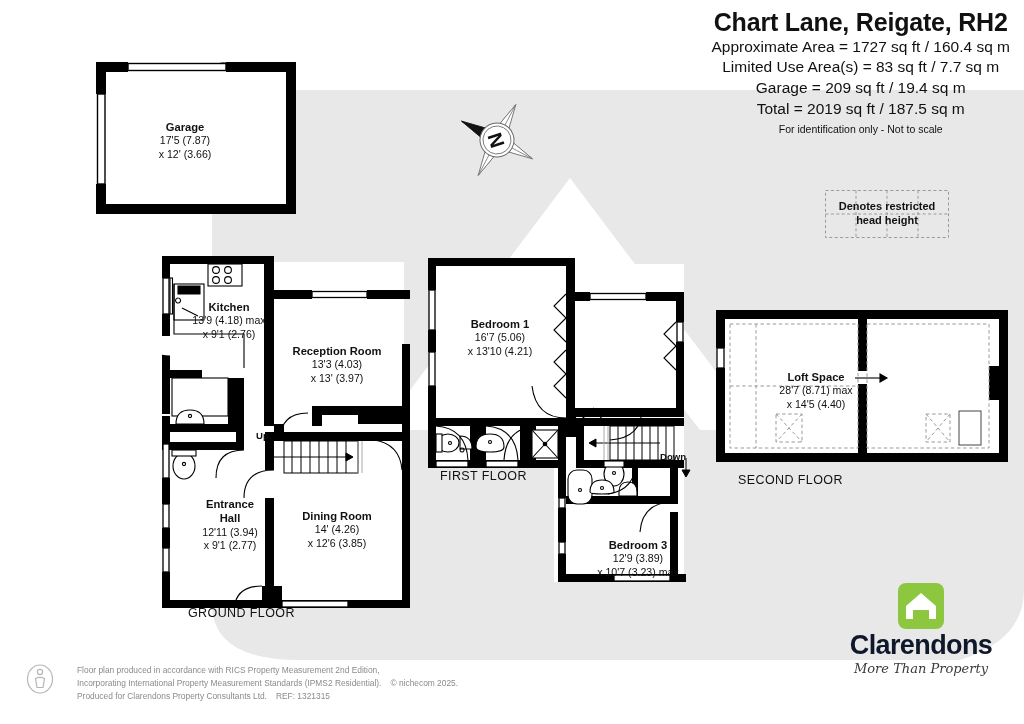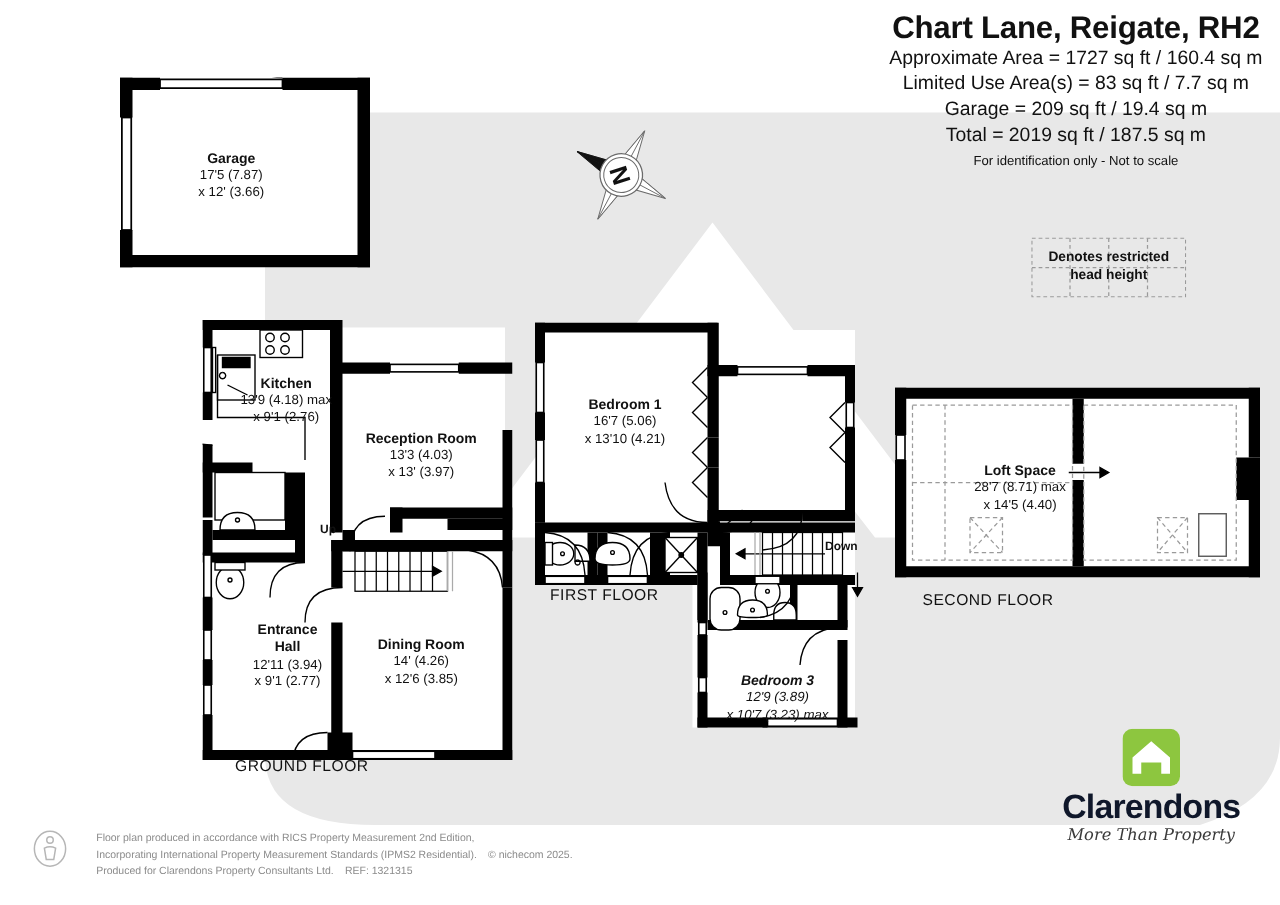--- a/index.html
+++ b/index.html
@@ -285,7 +285,7 @@
     <div class="dim">x 12'6 (3.85)</div>
   </div>
 
-  <div class="tinyLabel abs" style="left:256px;top:418px;">Up</div>
+  <div class="tinyLabel abs" style="left:256px;top:430px;">Up</div>
 
   <div class="floorCaption abs" style="left:172px;top:606px;">GROUND FLOOR</div>
 

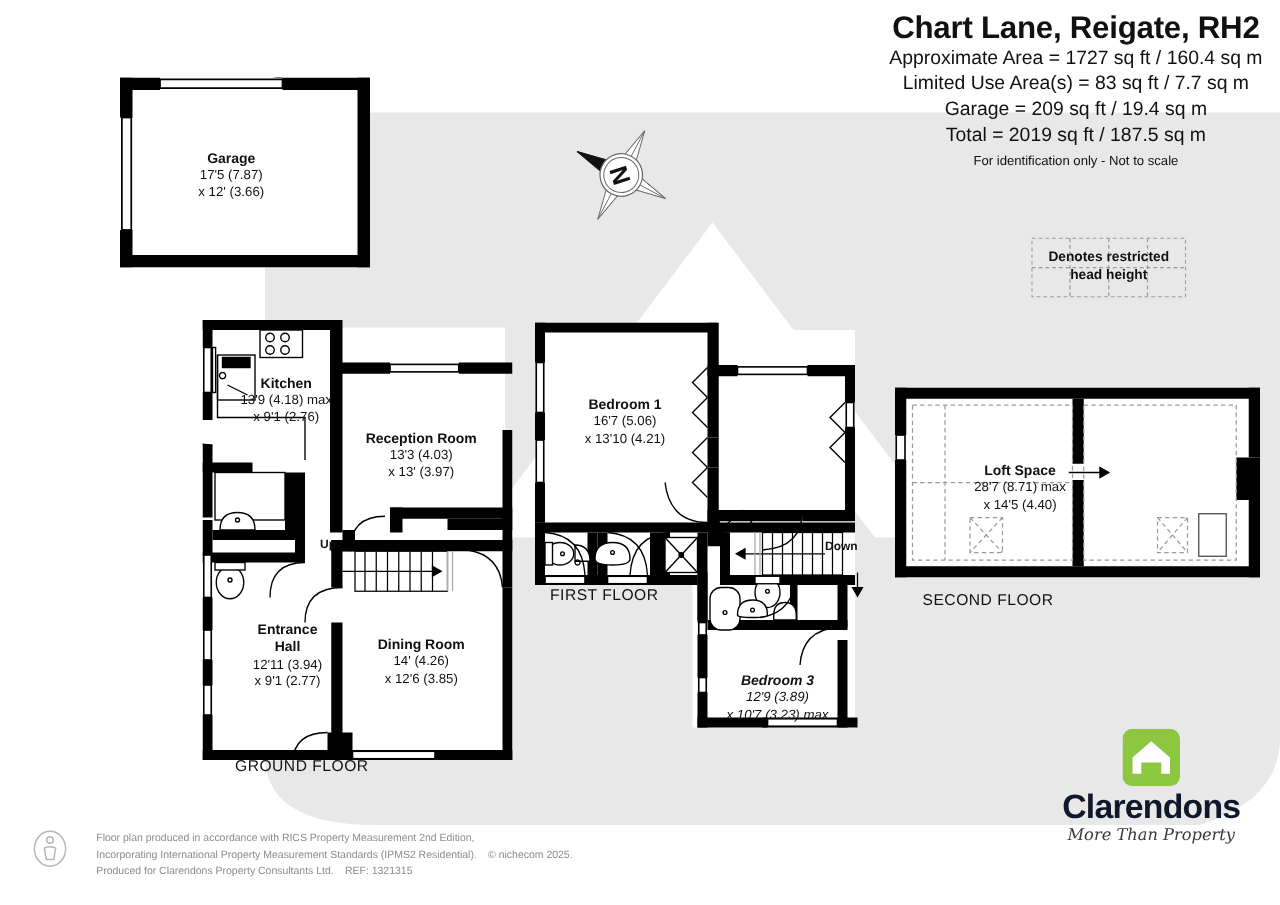--- a/index.html
+++ b/index.html
@@ -445,7 +445,7 @@
     <div class="dim">x 10'7 (3.23) max</div>
   </div>
 
-  <div class="tinyLabel abs" style="left:660px;top:432px;text-align:right;">Down</div>
+  <div class="tinyLabel abs" style="left:660px;top:451px;text-align:right;">Down</div>
 
   <div class="floorCaption abs" style="left:424px;top:469px;">FIRST FLOOR</div>
 

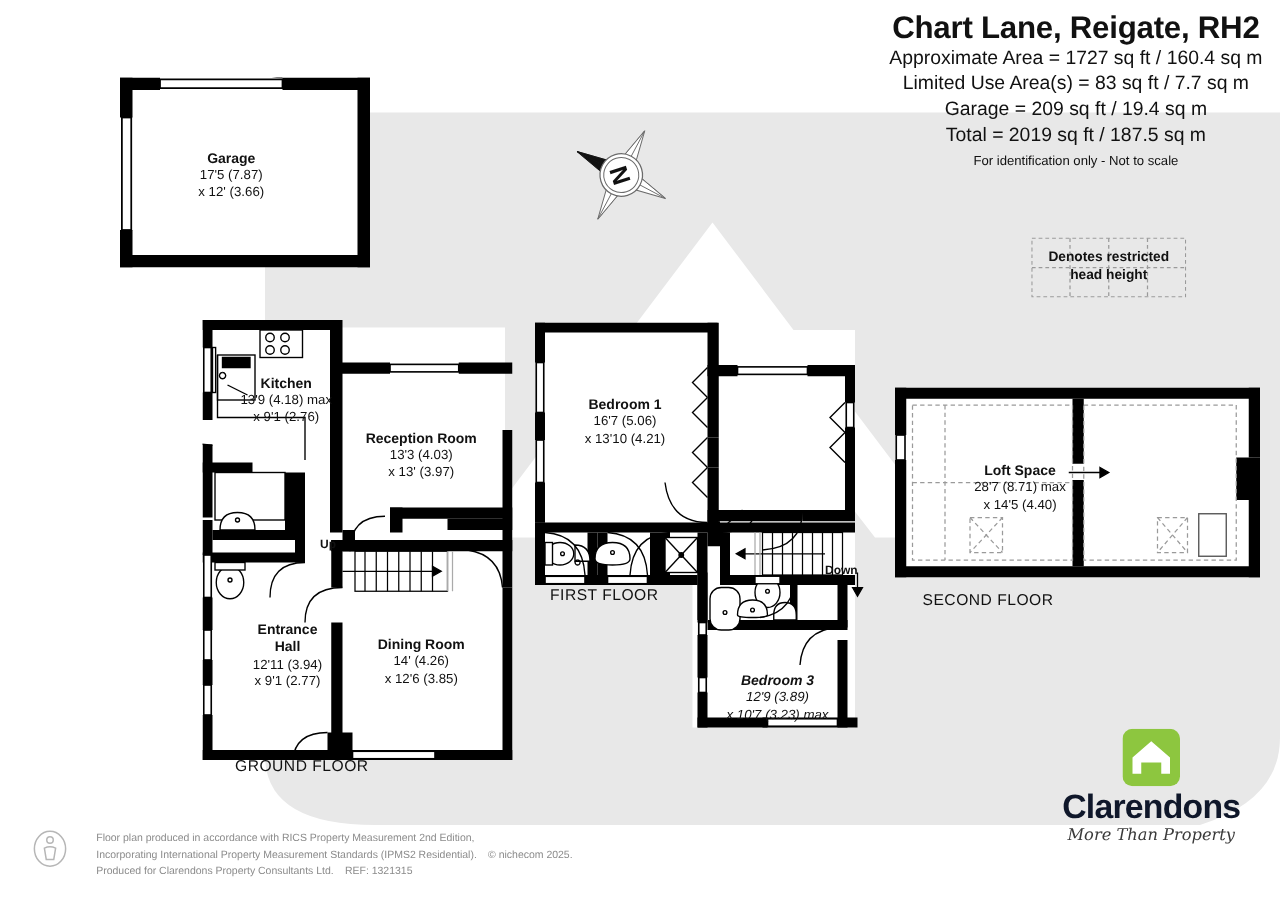--- a/index.html
+++ b/index.html
@@ -439,7 +439,7 @@
   </div>
 
 
-  <div class="roomLabel abs" style="left:560px;top:538px;width:124px;font-style:italic;">
+  <div class="roomLabel abs" style="left:576px;top:538px;width:124px;">
     <div class="nm">Bedroom 3</div>
     <div class="dim">12'9 (3.89)</div>
     <div class="dim">x 10'7 (3.23) max</div>

